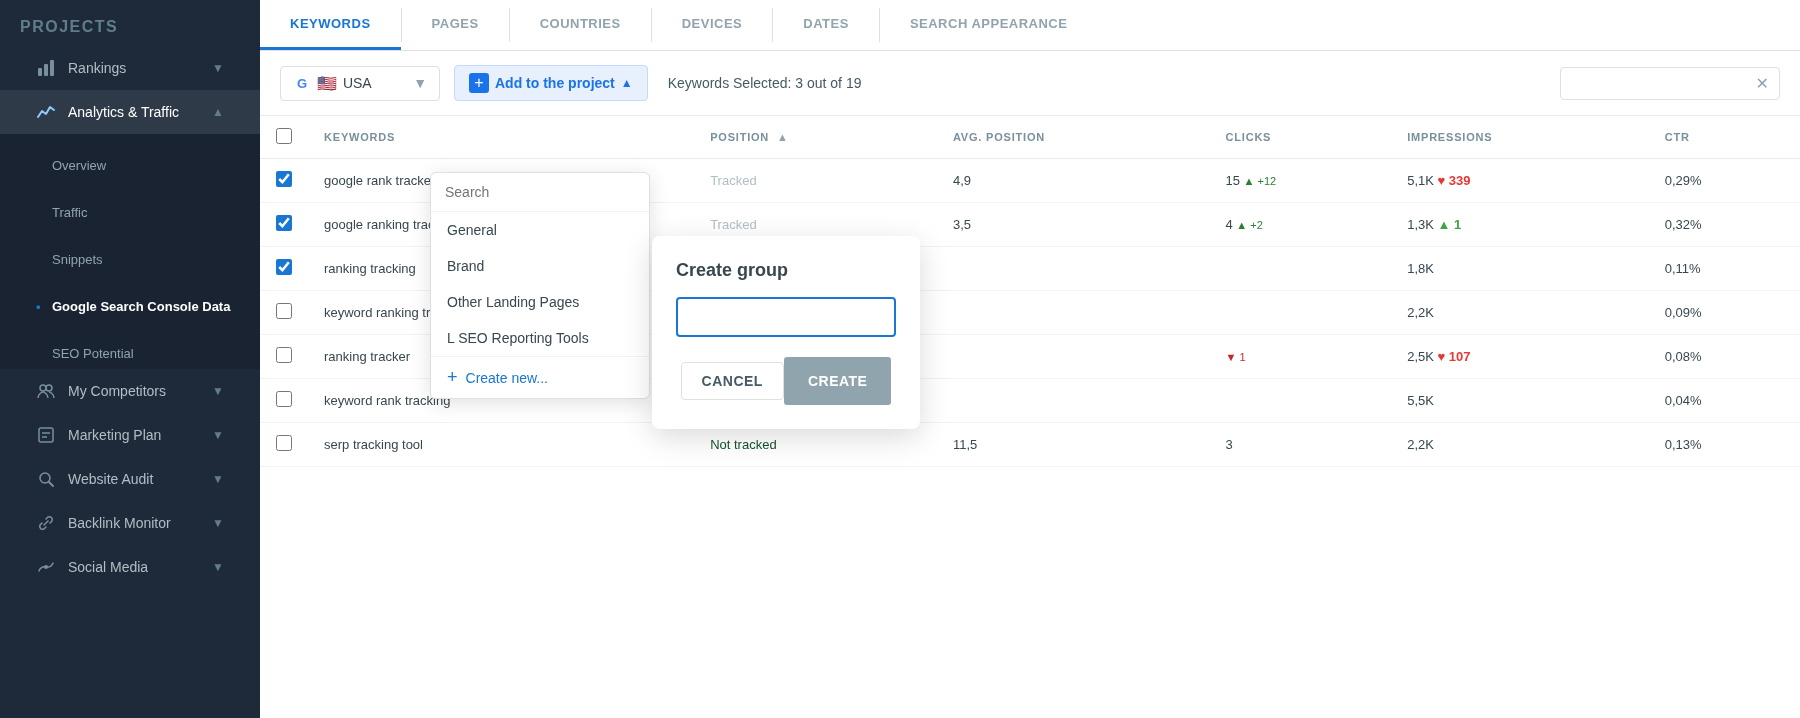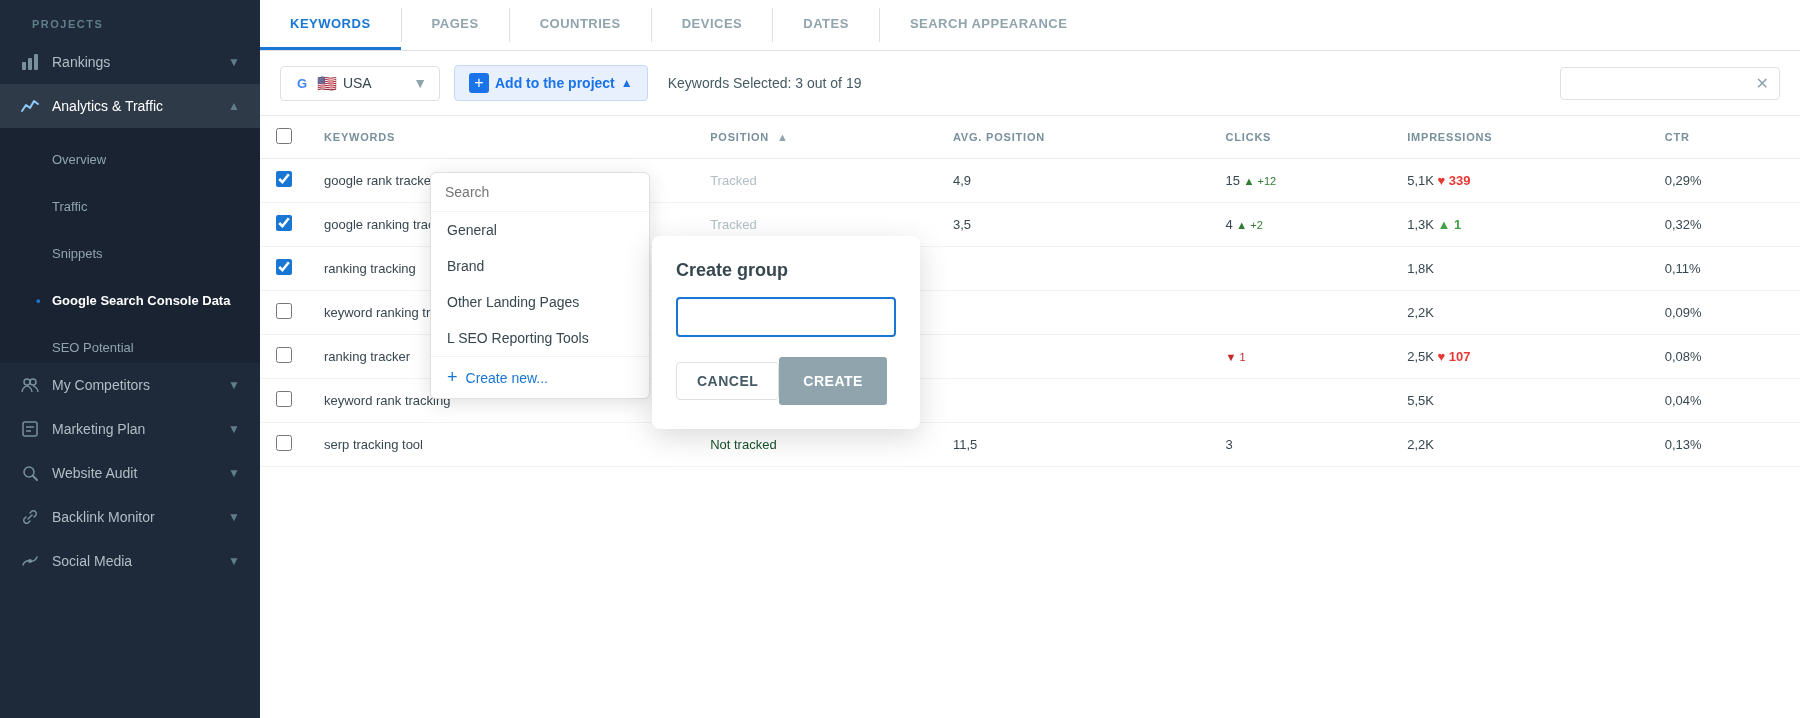--- a/index.html
+++ b/index.html
@@ -17,11 +17,11 @@
       overflow-y: auto;
     }
     .sidebar-projects-label {
-      font-size: 11px;
+      font-size: 16px;
       font-weight: 700;
       color: #607d8b;
       letter-spacing: 1.5px;
-      padding: 18px 20px 10px 32px;
+      padding: 18px 20px 10px 20px;
     }
     .sidebar-item {
       display: flex;

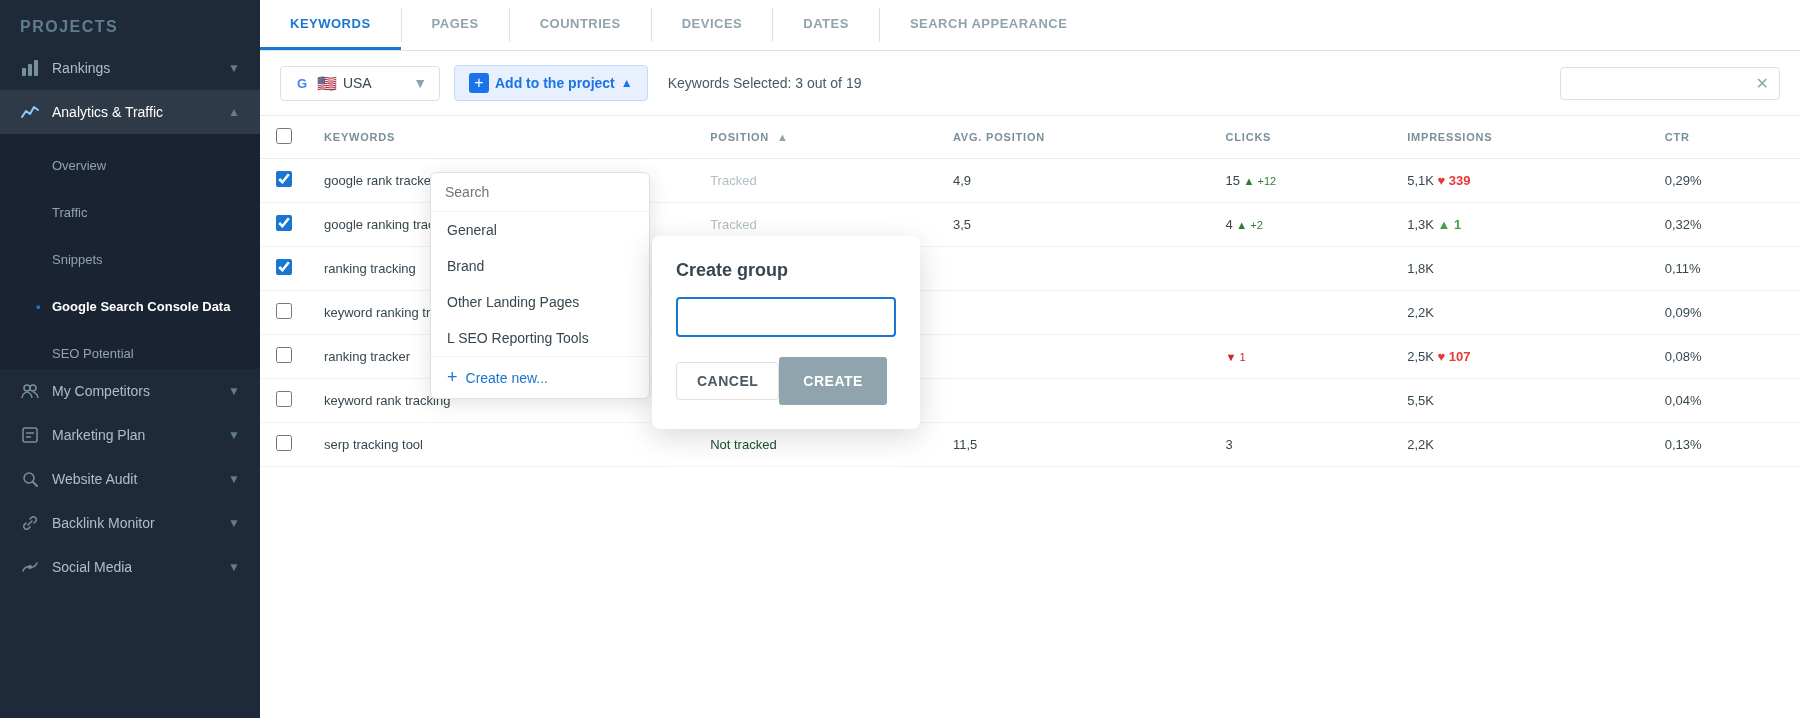--- a/index.html
+++ b/index.html
@@ -26,7 +26,7 @@
     .sidebar-item {
       display: flex;
       align-items: center;
-      padding: 12px 20px;
+      padding: 12px 36px;
       cursor: pointer;
       font-size: 14px;
       color: #b0bec5;

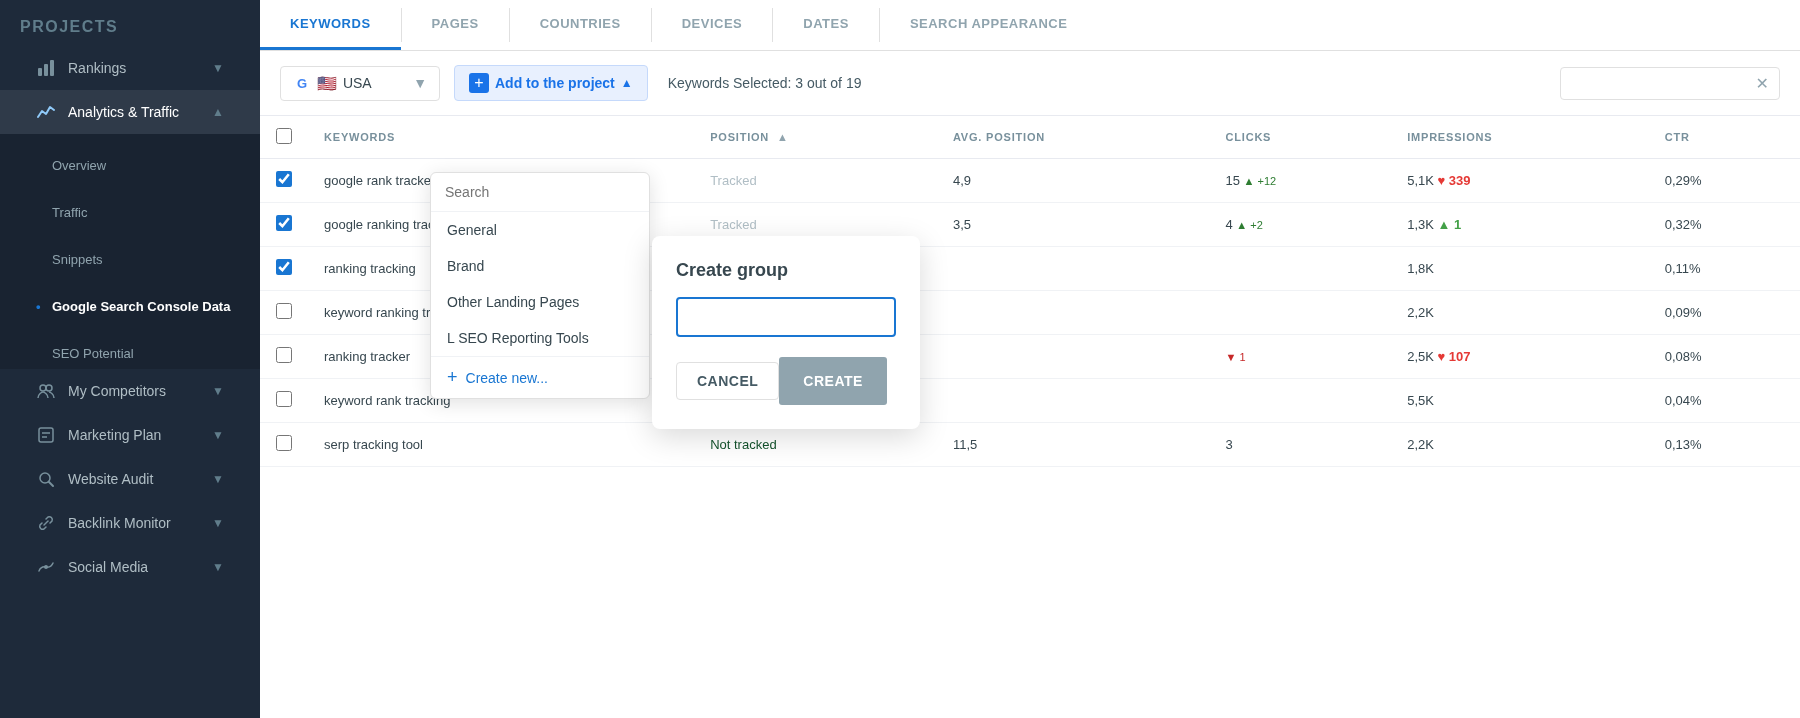--- a/index.html
+++ b/index.html
@@ -263,7 +263,7 @@
     }
     .create-group-actions {
       display: flex;
-      justify-content: flex-start;
+      justify-content: center;
       align-items: center;
     }
     .btn-cancel {

